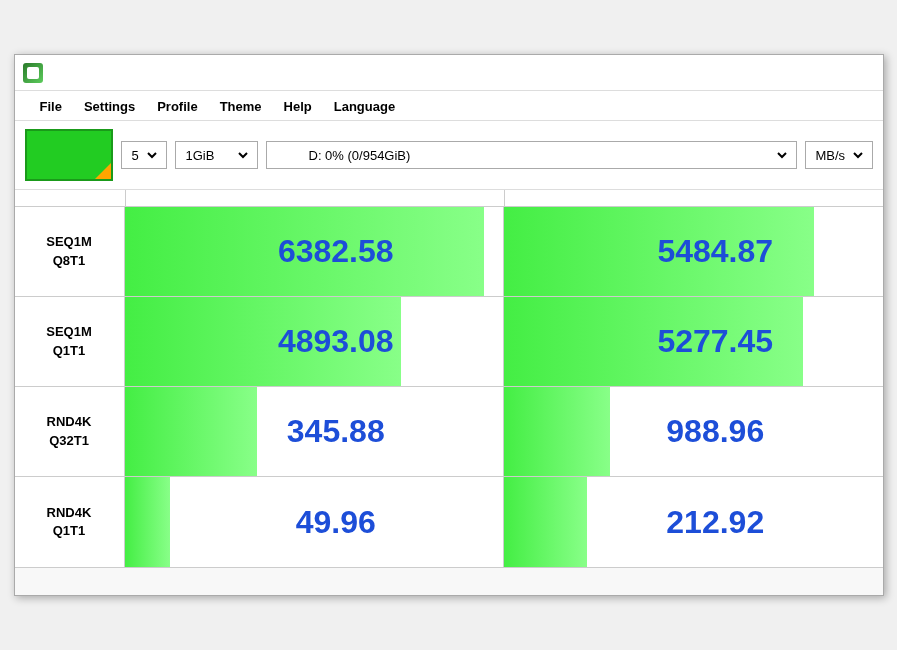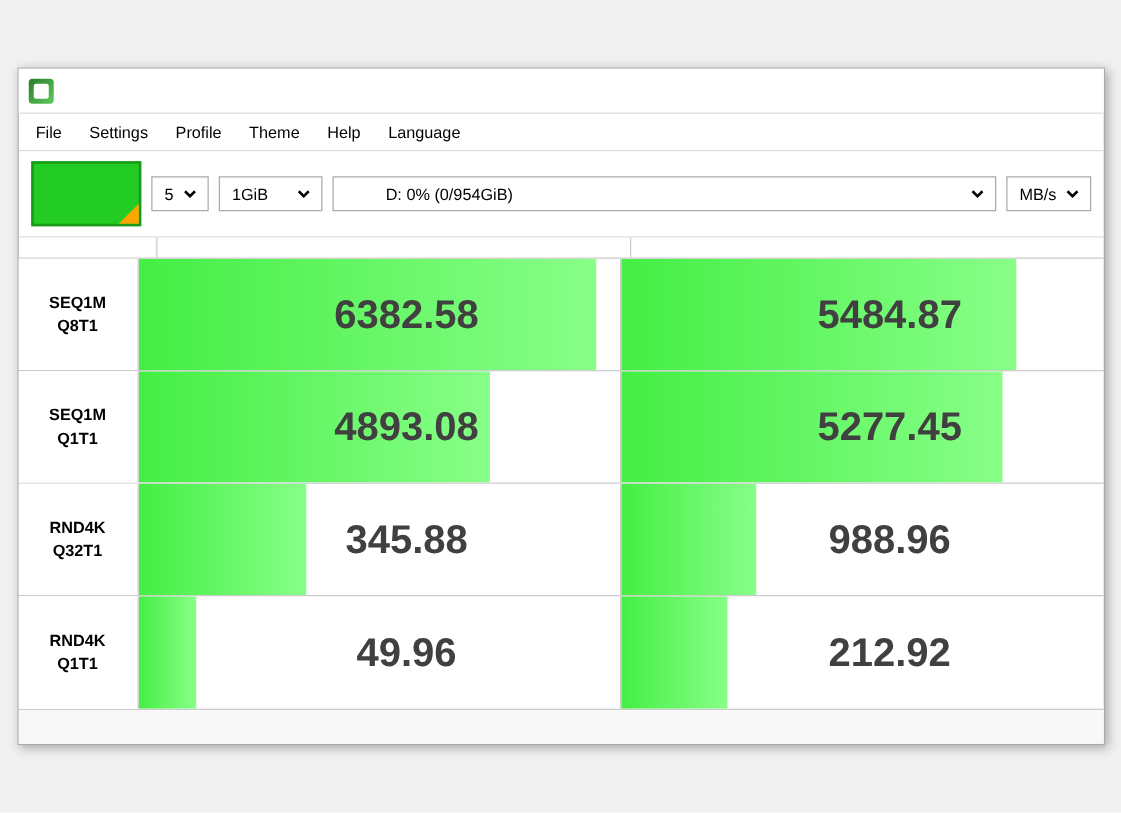--- a/index.html
+++ b/index.html
@@ -70,11 +70,12 @@
     }
     .menu-bar {
       display: flex;
-      align-items: center;
-      padding: 2px 4px;
+      align-items: flex-end;
+      padding: 2px 15px;
       border-bottom: 1px solid #ddd;
       gap: 2px;
       height: 30px;
+      font-weight: bold;
     }
     .menu-item {
       padding: 4px 10px;

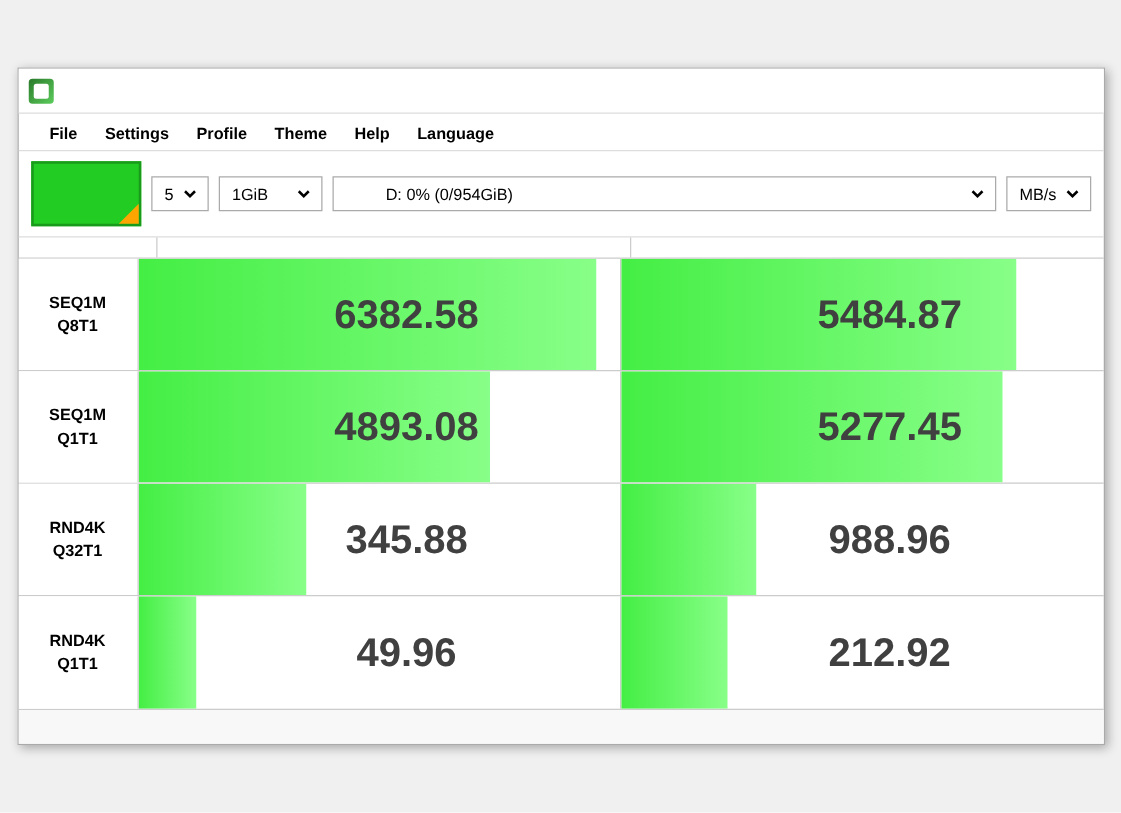--- a/index.html
+++ b/index.html
@@ -163,7 +163,7 @@
     }
     .data-row:last-child { border-bottom: none; }
     .row-label {
-      width: 96px;
+      width: 110px;
       display: flex;
       align-items: center;
       justify-content: center;

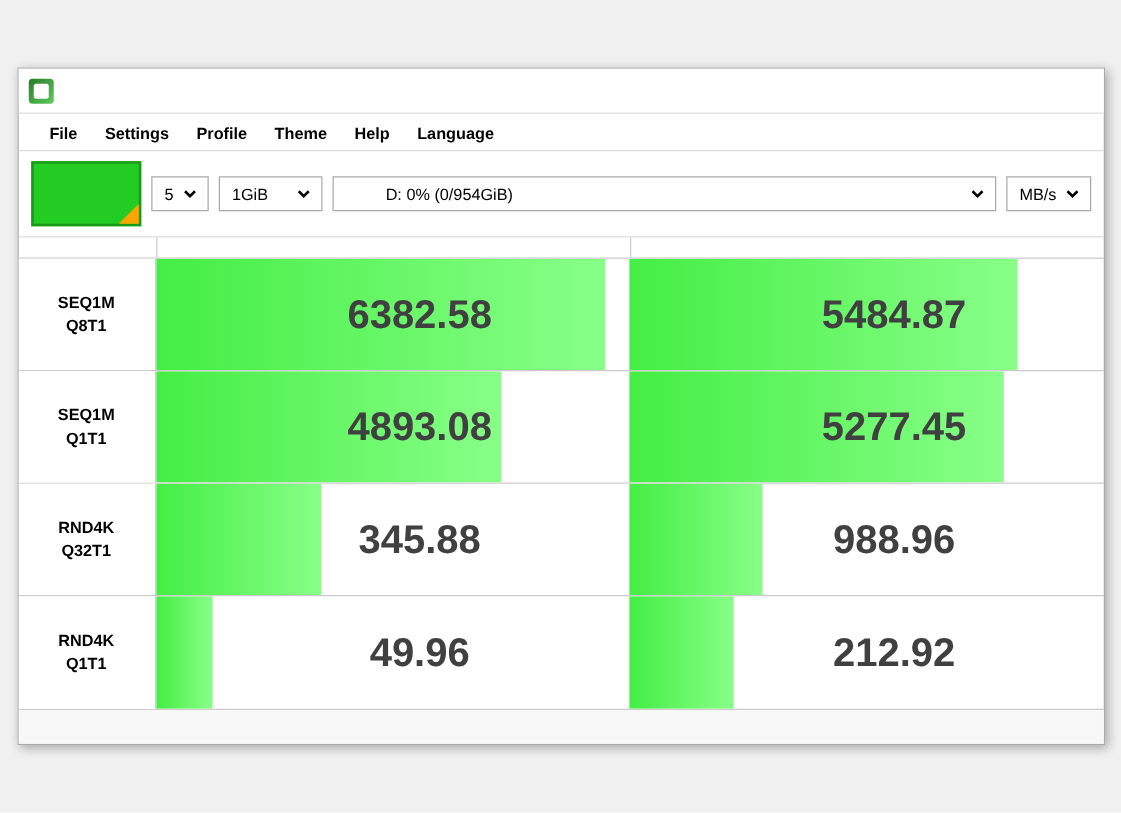--- a/index.html
+++ b/index.html
@@ -196,7 +196,7 @@
       z-index: 1;
       font-weight: bold;
       font-size: 32px;
-      color: #404040;
+      color: #1d4ed8;
       font-family: Arial, sans-serif;
       margin-left: 44px;
     }

